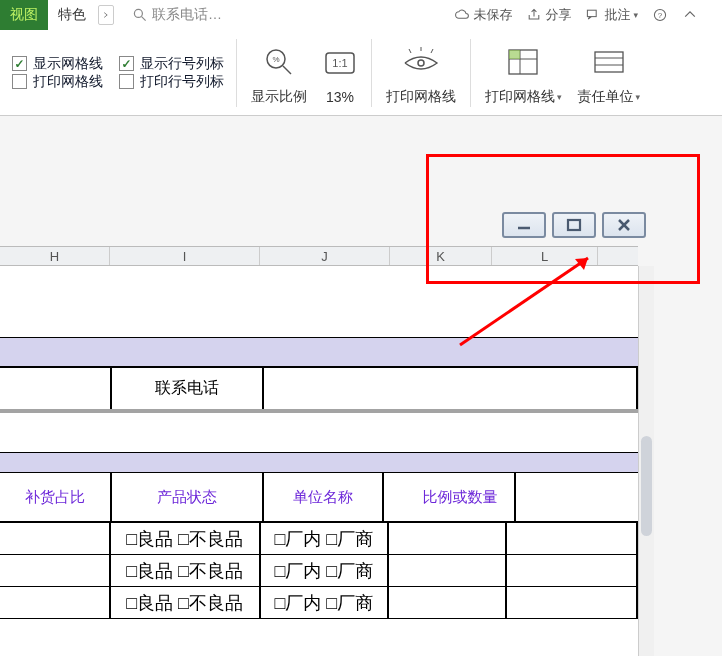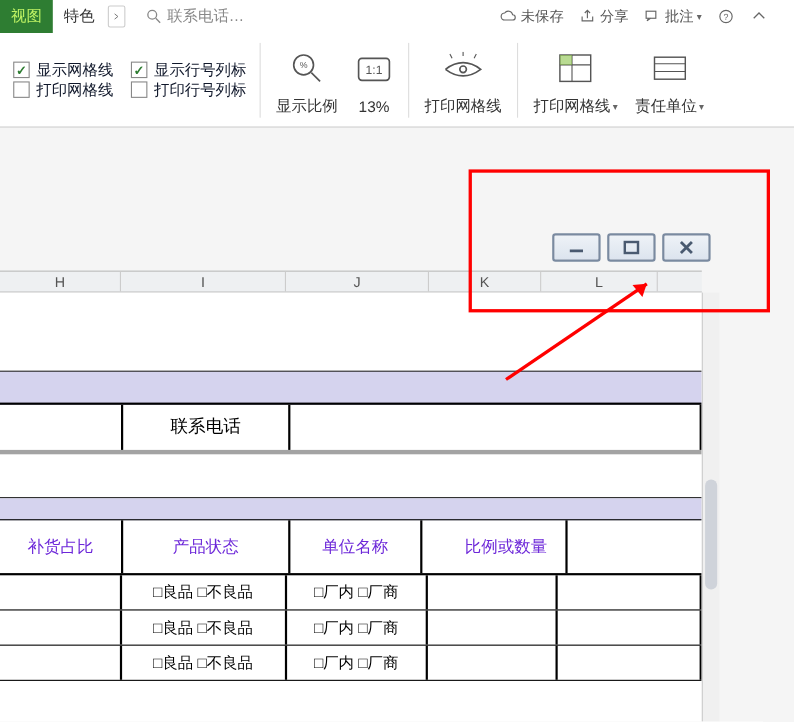--- a/index.html
+++ b/index.html
@@ -43,7 +43,7 @@
   .header-row { display: flex; height: 50px; border-bottom: 2px solid #000; }
   .header-row .hcell { border-right: 2px solid #000; display: flex; align-items: center; justify-content: center; font-size: 15px; font-weight: 500; color: #6d28d9; }
   .data-row { display: flex; height: 32px; border-bottom: 1px solid #000; }
-  .data-row .dcell { border-right: 2px solid #000; display: flex; align-items: center; justify-content: center; font-size: 14px; color: #000; white-space: nowrap; }
+  .data-row .dcell { border-right: 2px solid #000; display: flex; align-items: center; justify-content: center; font-size: 18px; color: #000; white-space: nowrap; }
 
   .col-a { width: 112px; }
   .col-b { width: 152px; }

